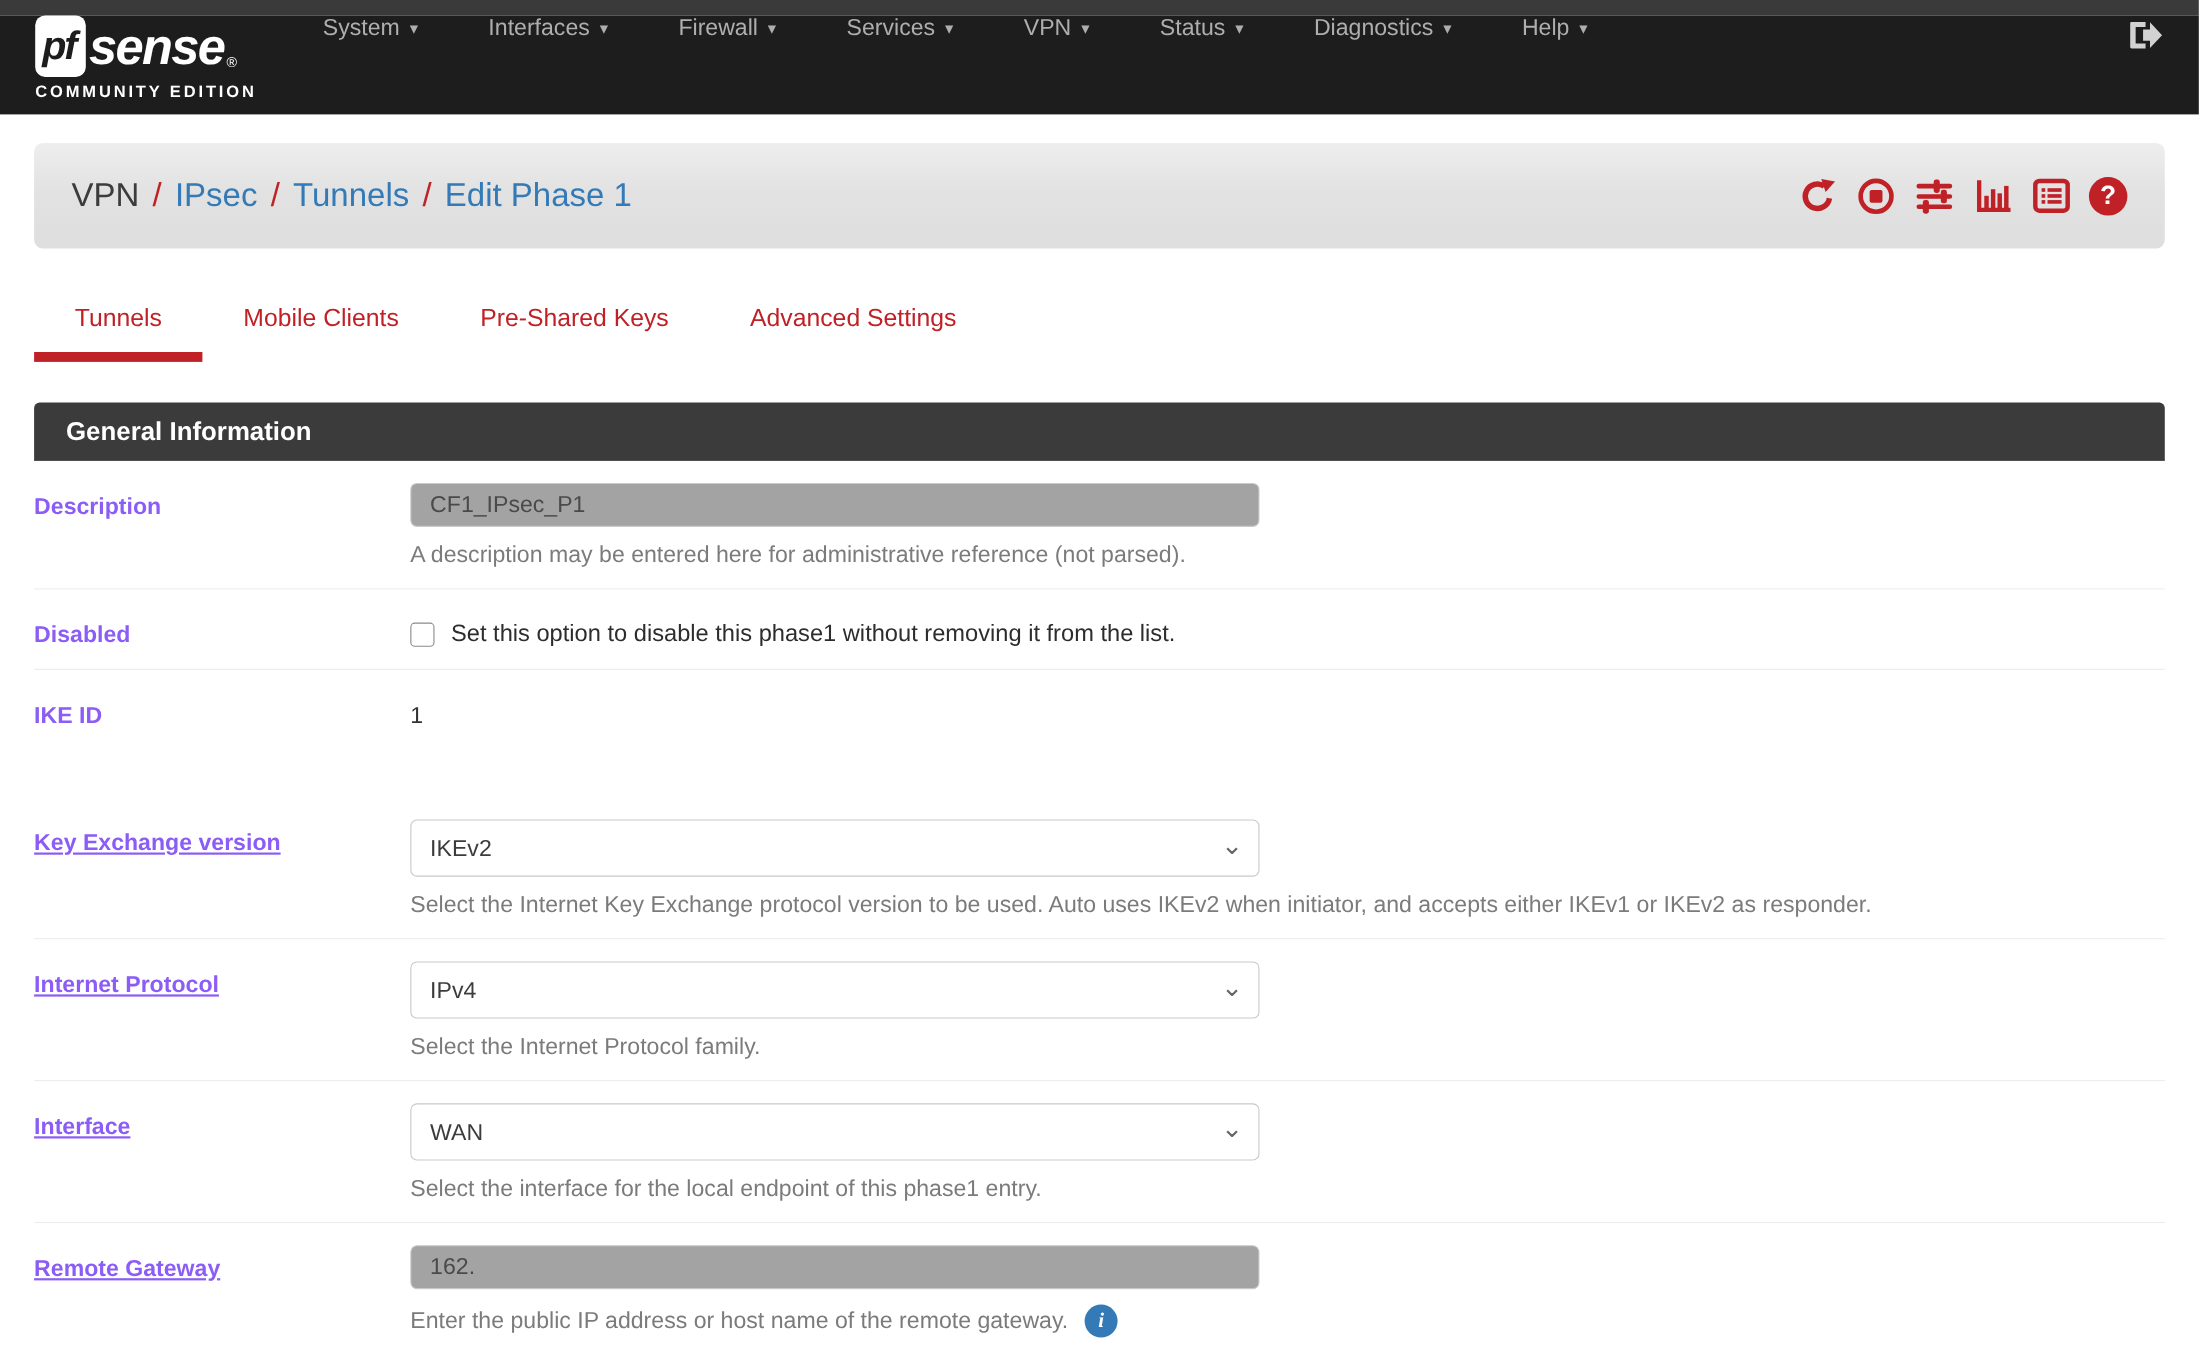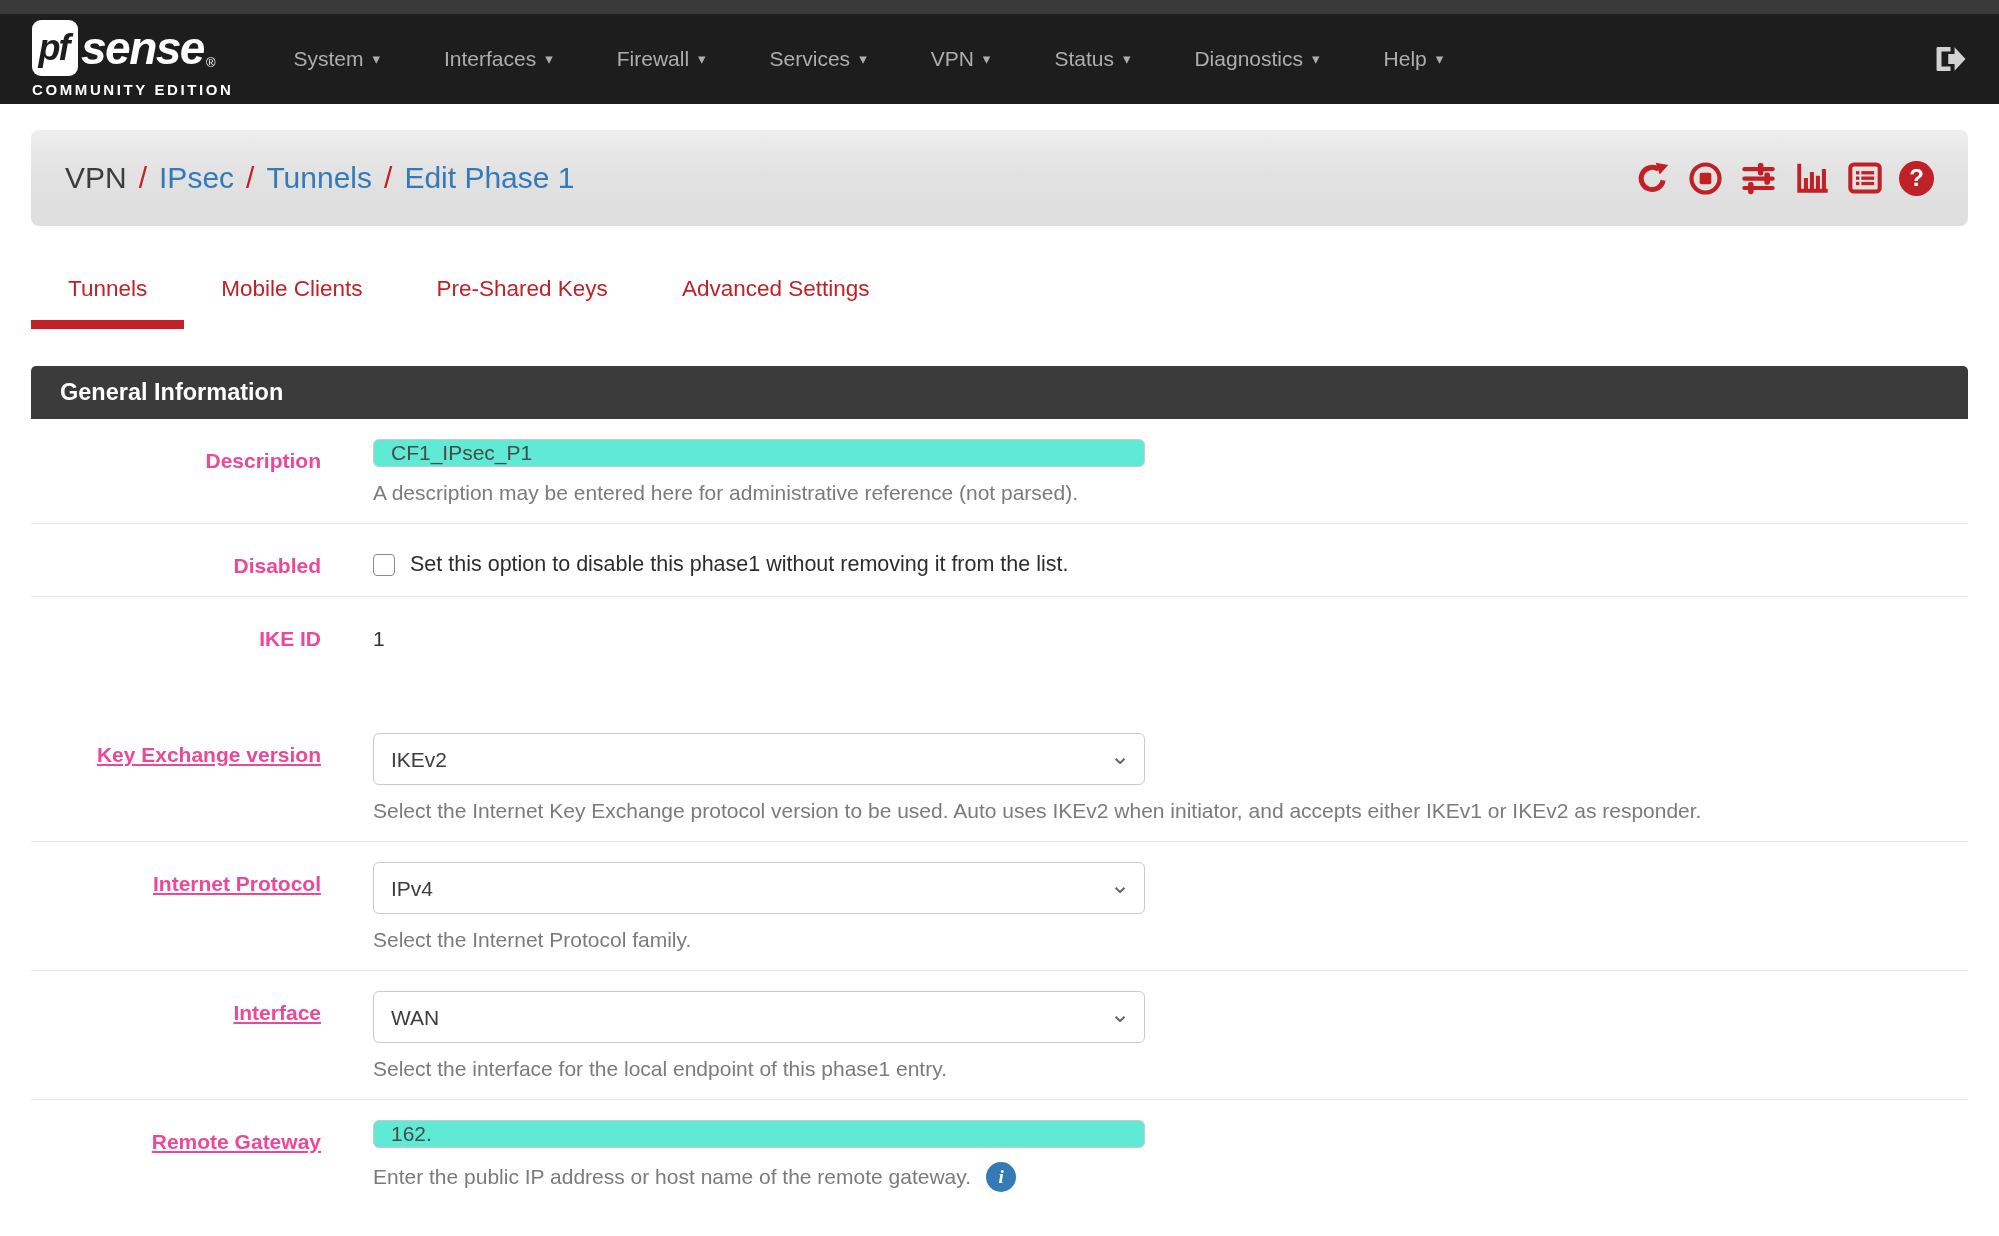--- a/index.html
+++ b/index.html
@@ -14,7 +14,7 @@
   .topstrip { height: 14px; background: #3a3a3a; }
   .navbar {
     height: 90px; background: #1d1d1d;
-    display: flex; align-items: center;
+    display: flex; align-items: flex-start;
     padding: 0 32px;
   }
   .logo { display: flex; flex-direction: column; margin-right: 28px; cursor: pointer; }

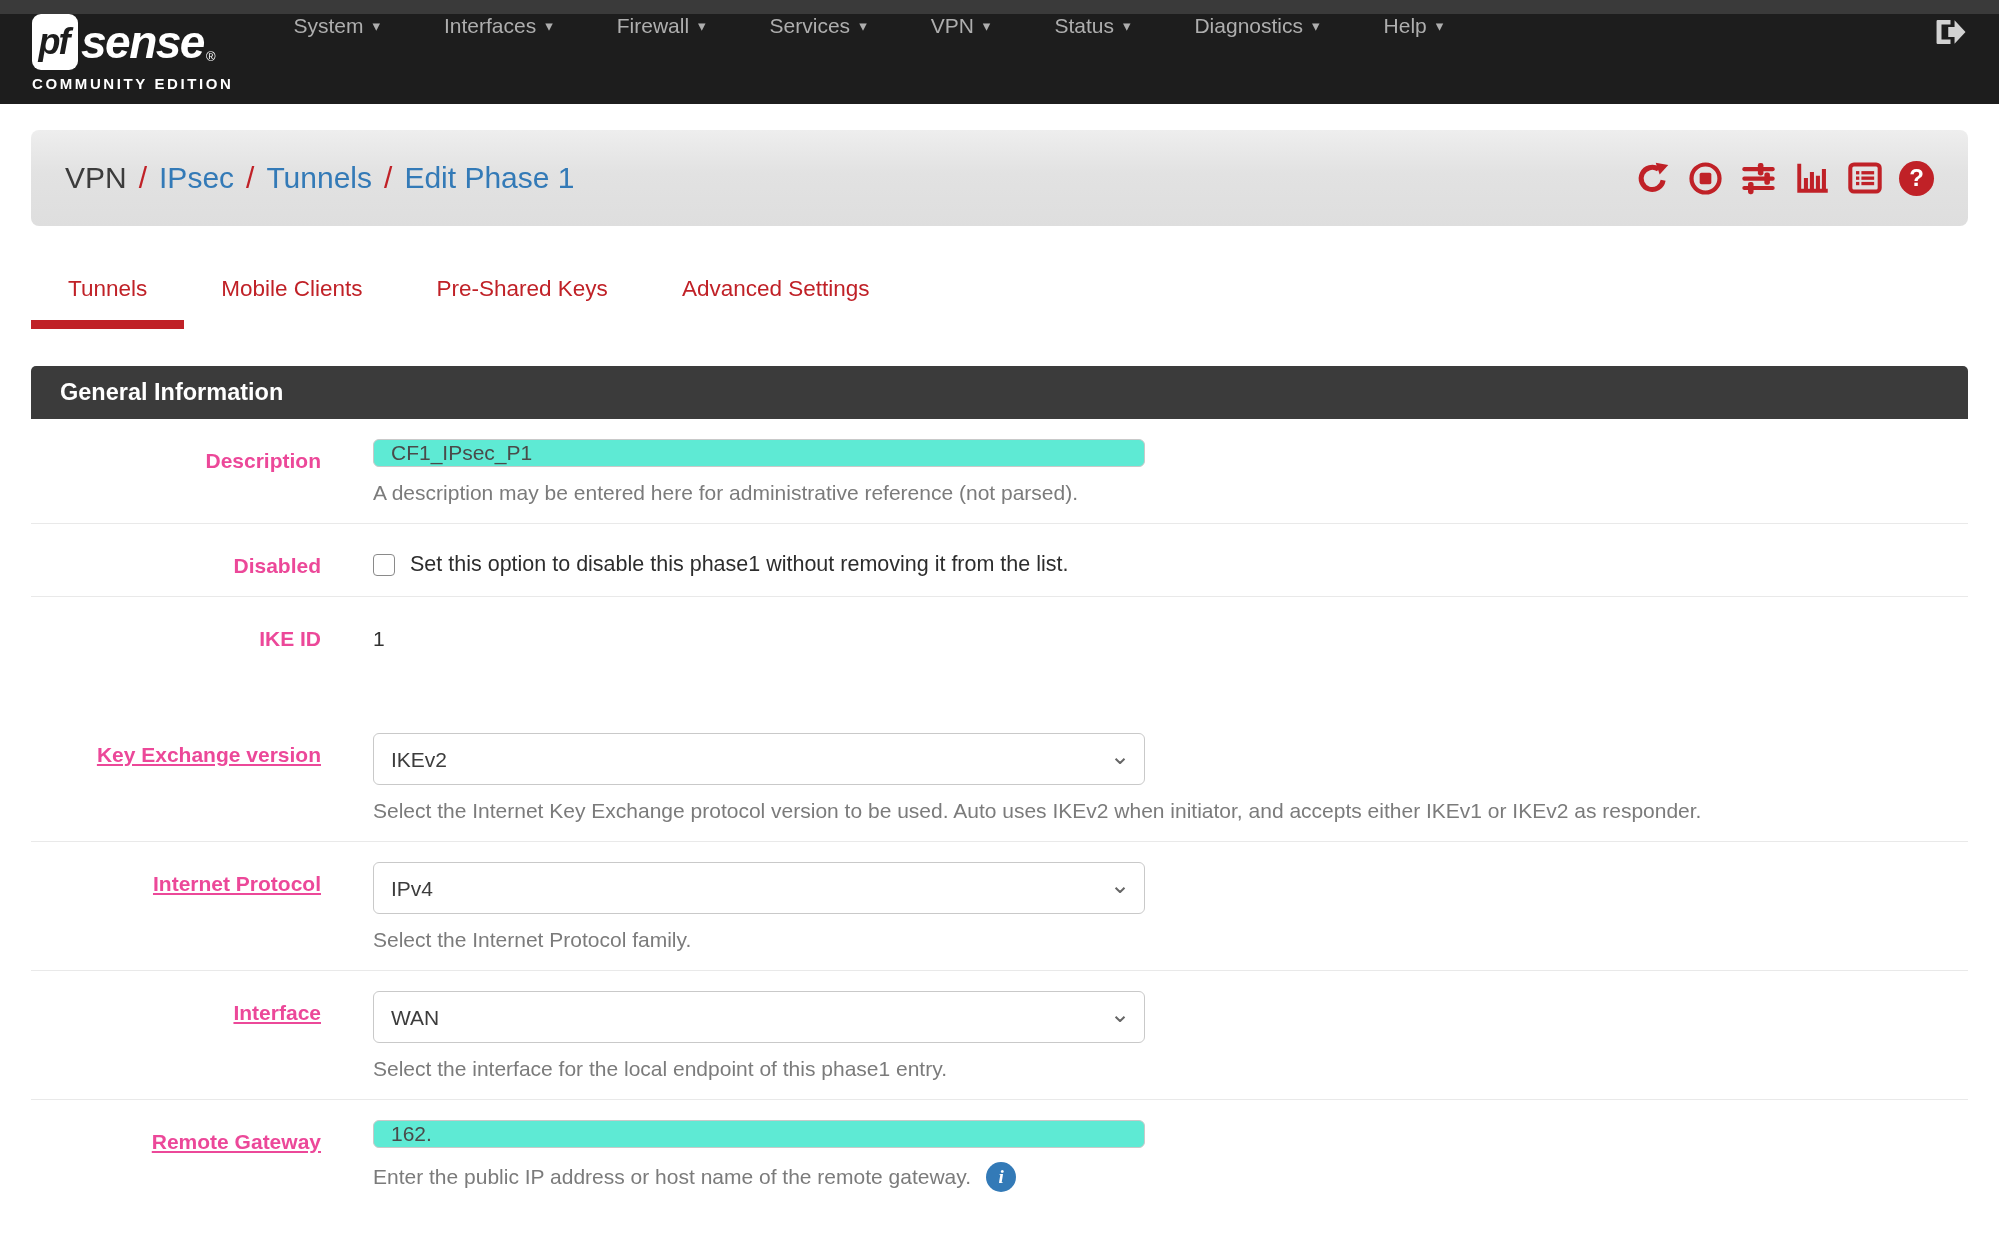--- a/index.html
+++ b/index.html
@@ -84,8 +84,8 @@
   }
   .frow.last { border-bottom: none; }
   .flabel {
-    width: 290px; flex-shrink: 0; text-align: right;
-    font-weight: bold; font-size: 21px; color: #ec4899; padding-top: 10px;
+    width: 290px; flex-shrink: 0; text-align: left;
+    font-weight: bold; font-size: 21px; color: #8b5cf6; padding-top: 10px;
   }
   .flabel.required { text-decoration: underline; }
   .fcontrol { margin-left: 52px; flex: 1; }

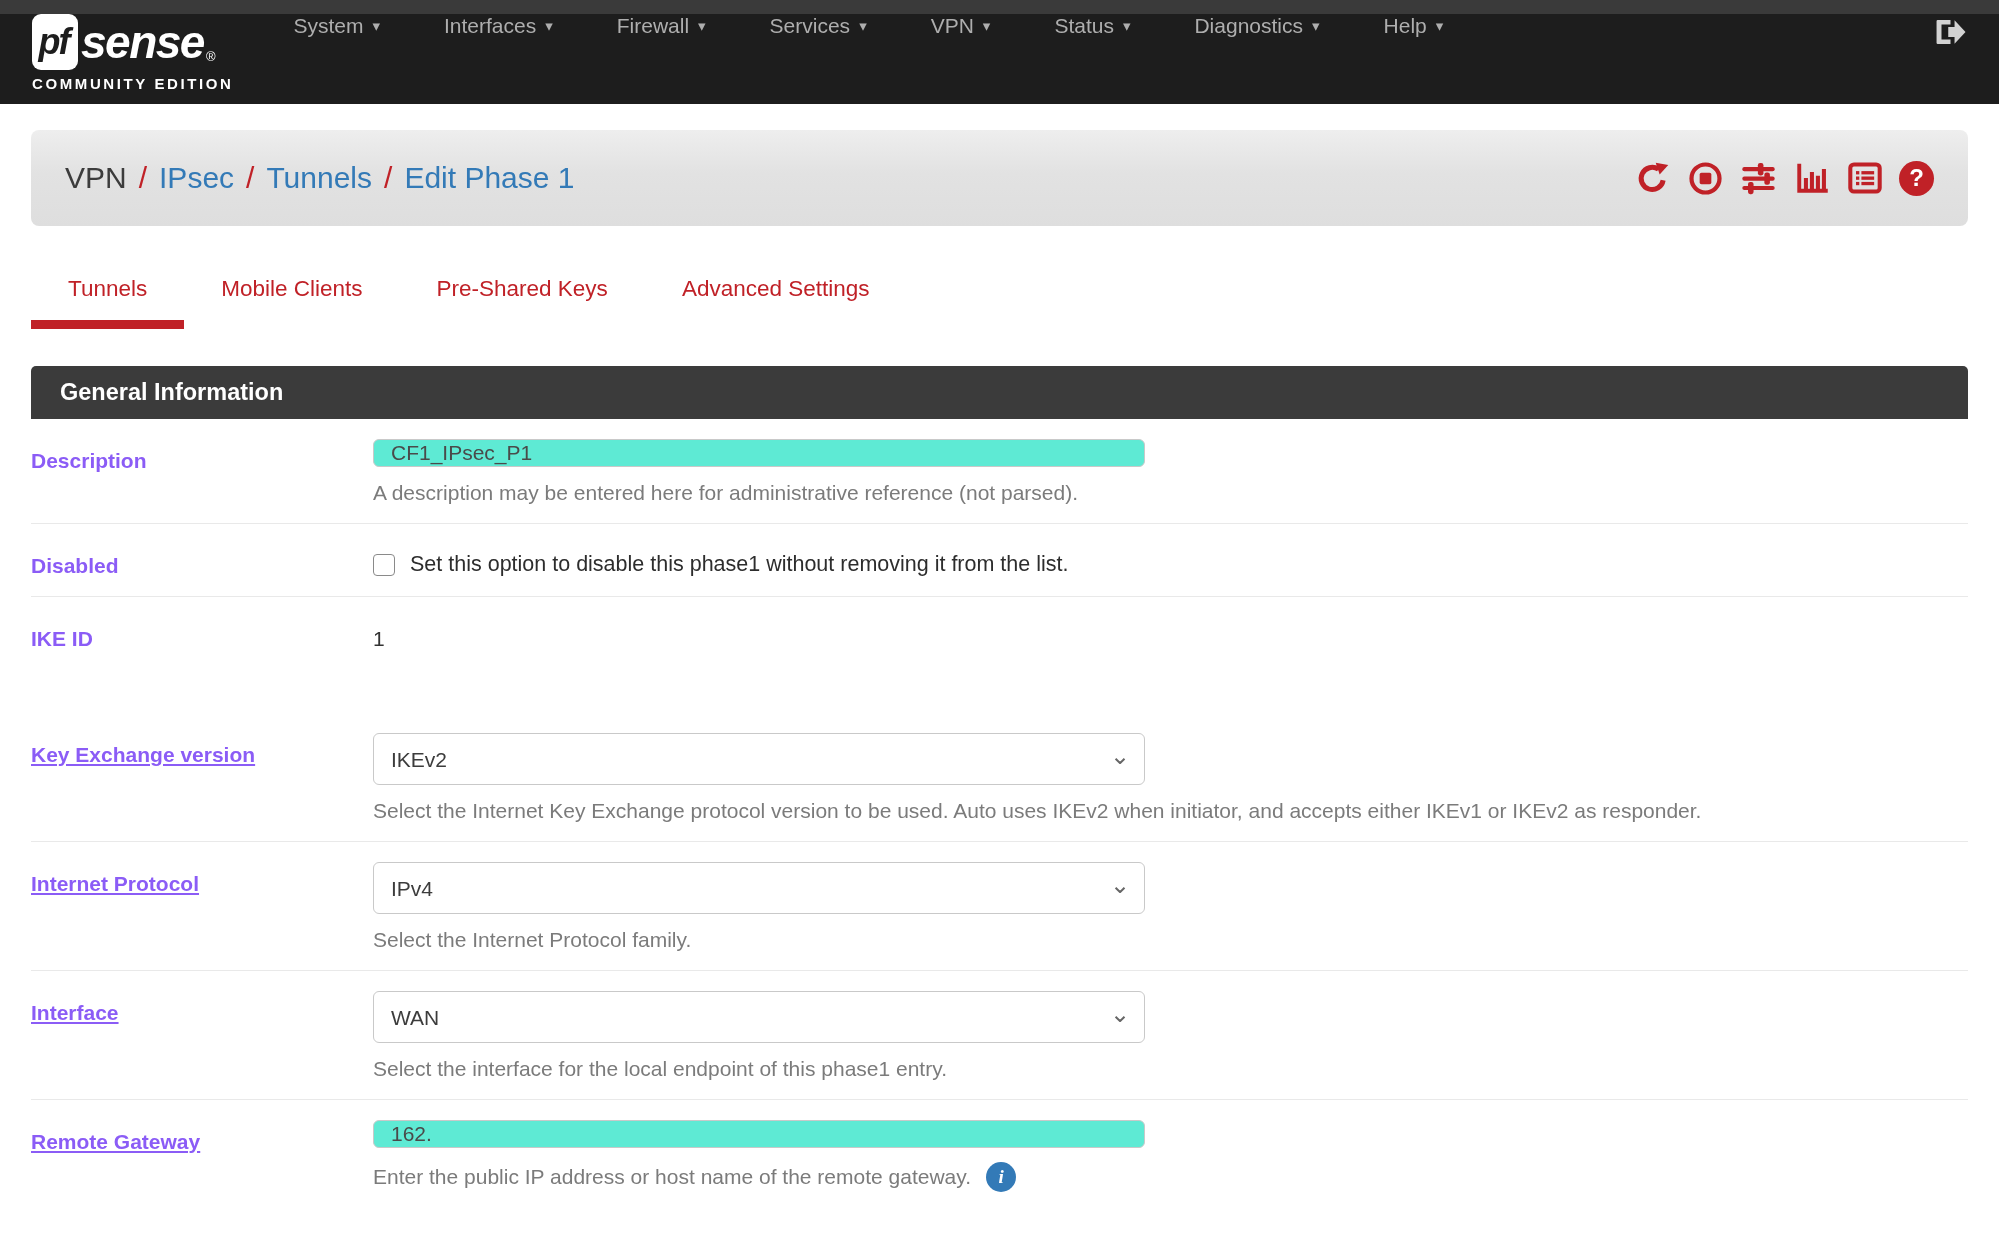--- a/index.html
+++ b/index.html
@@ -90,10 +90,10 @@
   .flabel.required { text-decoration: underline; }
   .fcontrol { margin-left: 52px; flex: 1; }
   .text-input {
-    width: 772px; height: 28px;
+    width: 772px; height: 40px;
     border: 1px solid #c9c9c9; border-radius: 6px;
     font-family: "Liberation Sans", "DejaVu Sans", sans-serif;
-    font-size: 21px; color: #4a4a4a; padding: 0 17px; background: #5eead4;
+    font-size: 21px; color: #4a4a4a; padding: 0 17px; background: #a3a3a3;
     outline: none;
   }
   .select-wrap { position: relative; width: 772px; }

